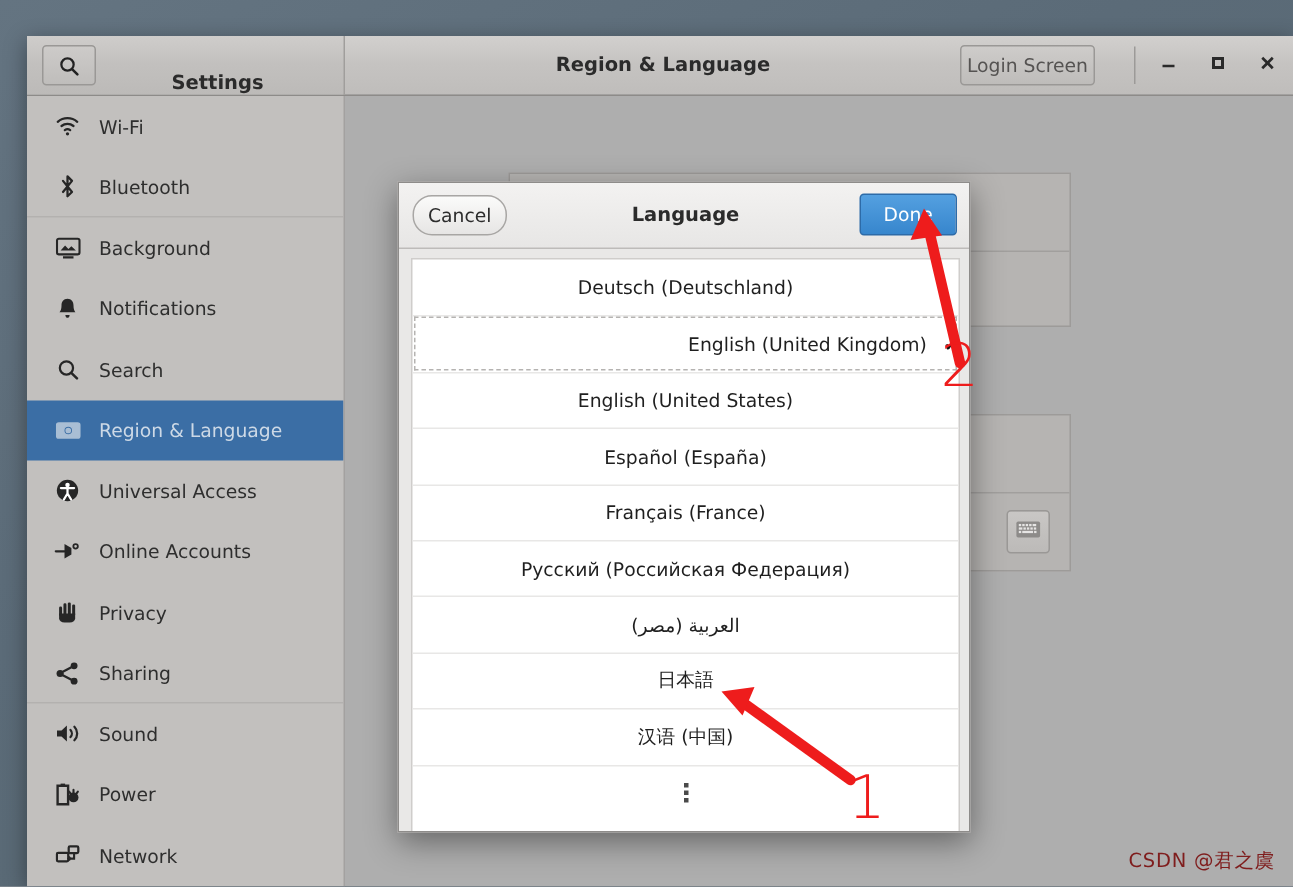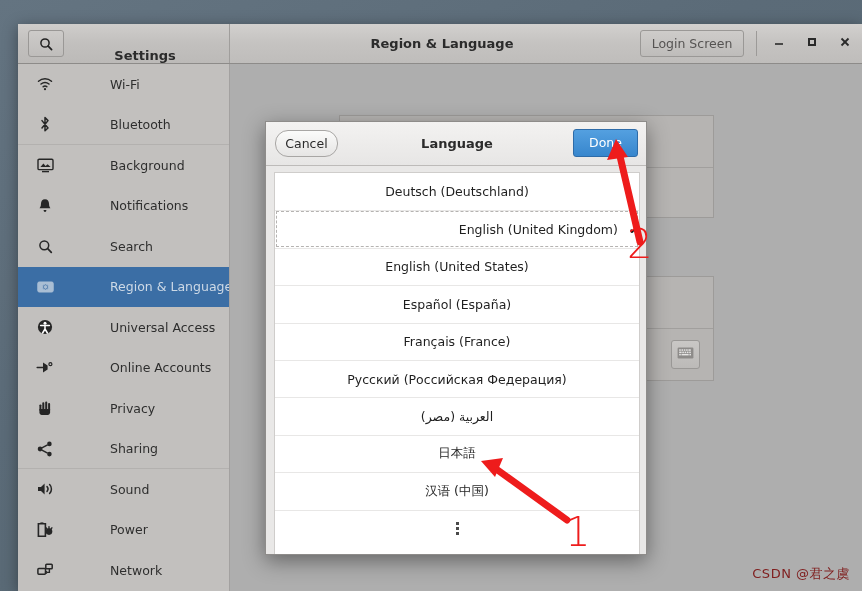--- a/index.html
+++ b/index.html
@@ -96,7 +96,7 @@
     position: absolute;
     left: 622px;
     top: 6px;
-    width: 104px;
+    width: 90px;
     height: 27px;
     border: 1px solid #9a9896;
     border-radius: 3px;

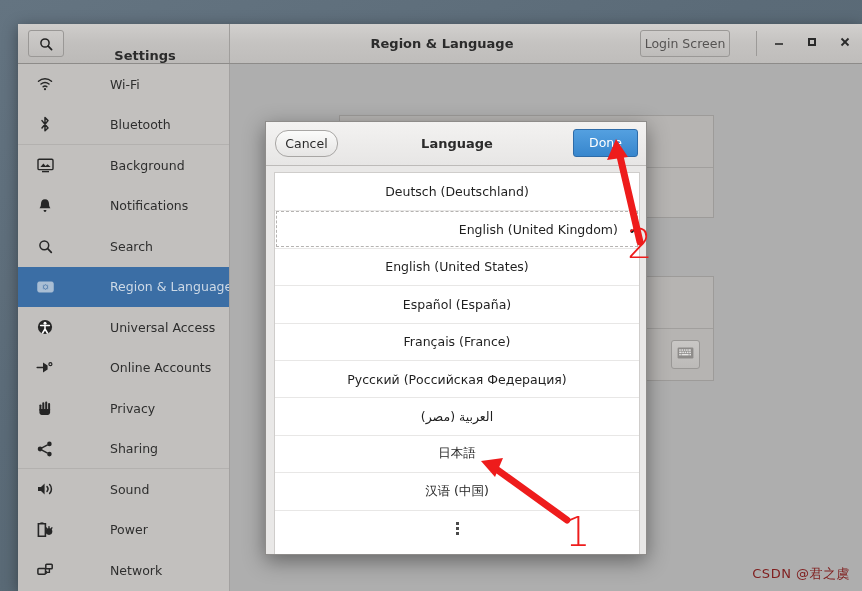--- a/index.html
+++ b/index.html
@@ -155,7 +155,6 @@
     box-sizing: border-box;
     font-size: 12.5px;
     color: #2e2e2e;
-    gap: 44px;
   }
   .side-item.selected {
     background: #3b6ea5;

